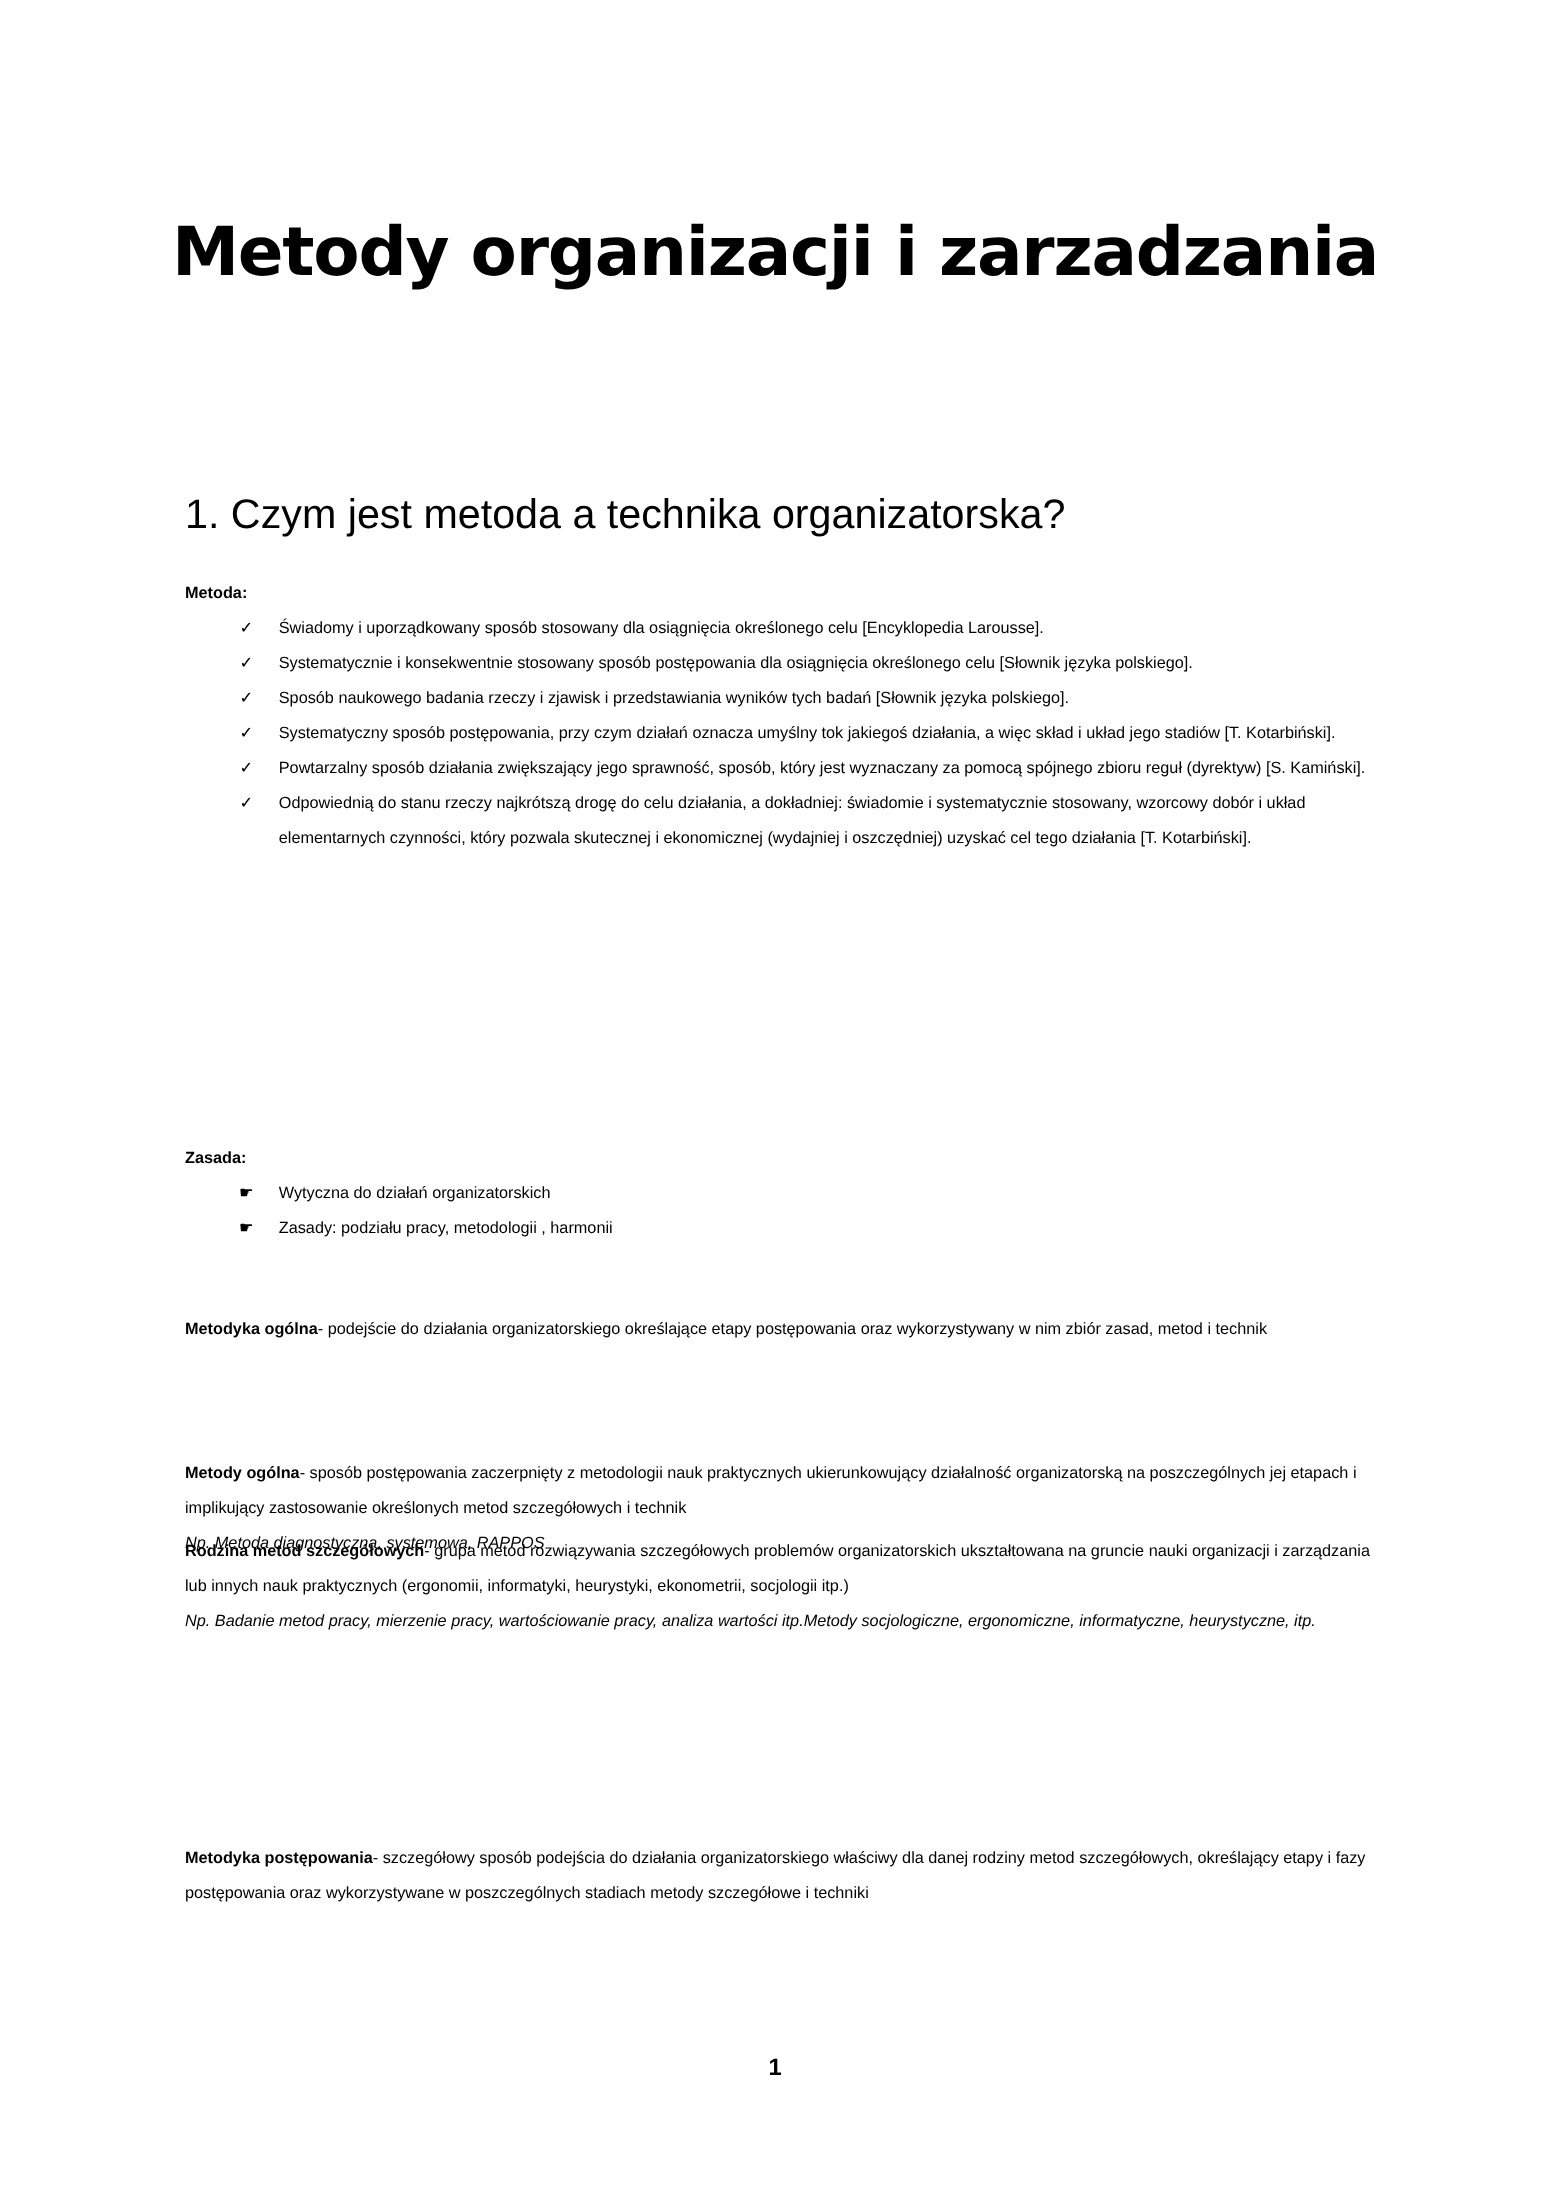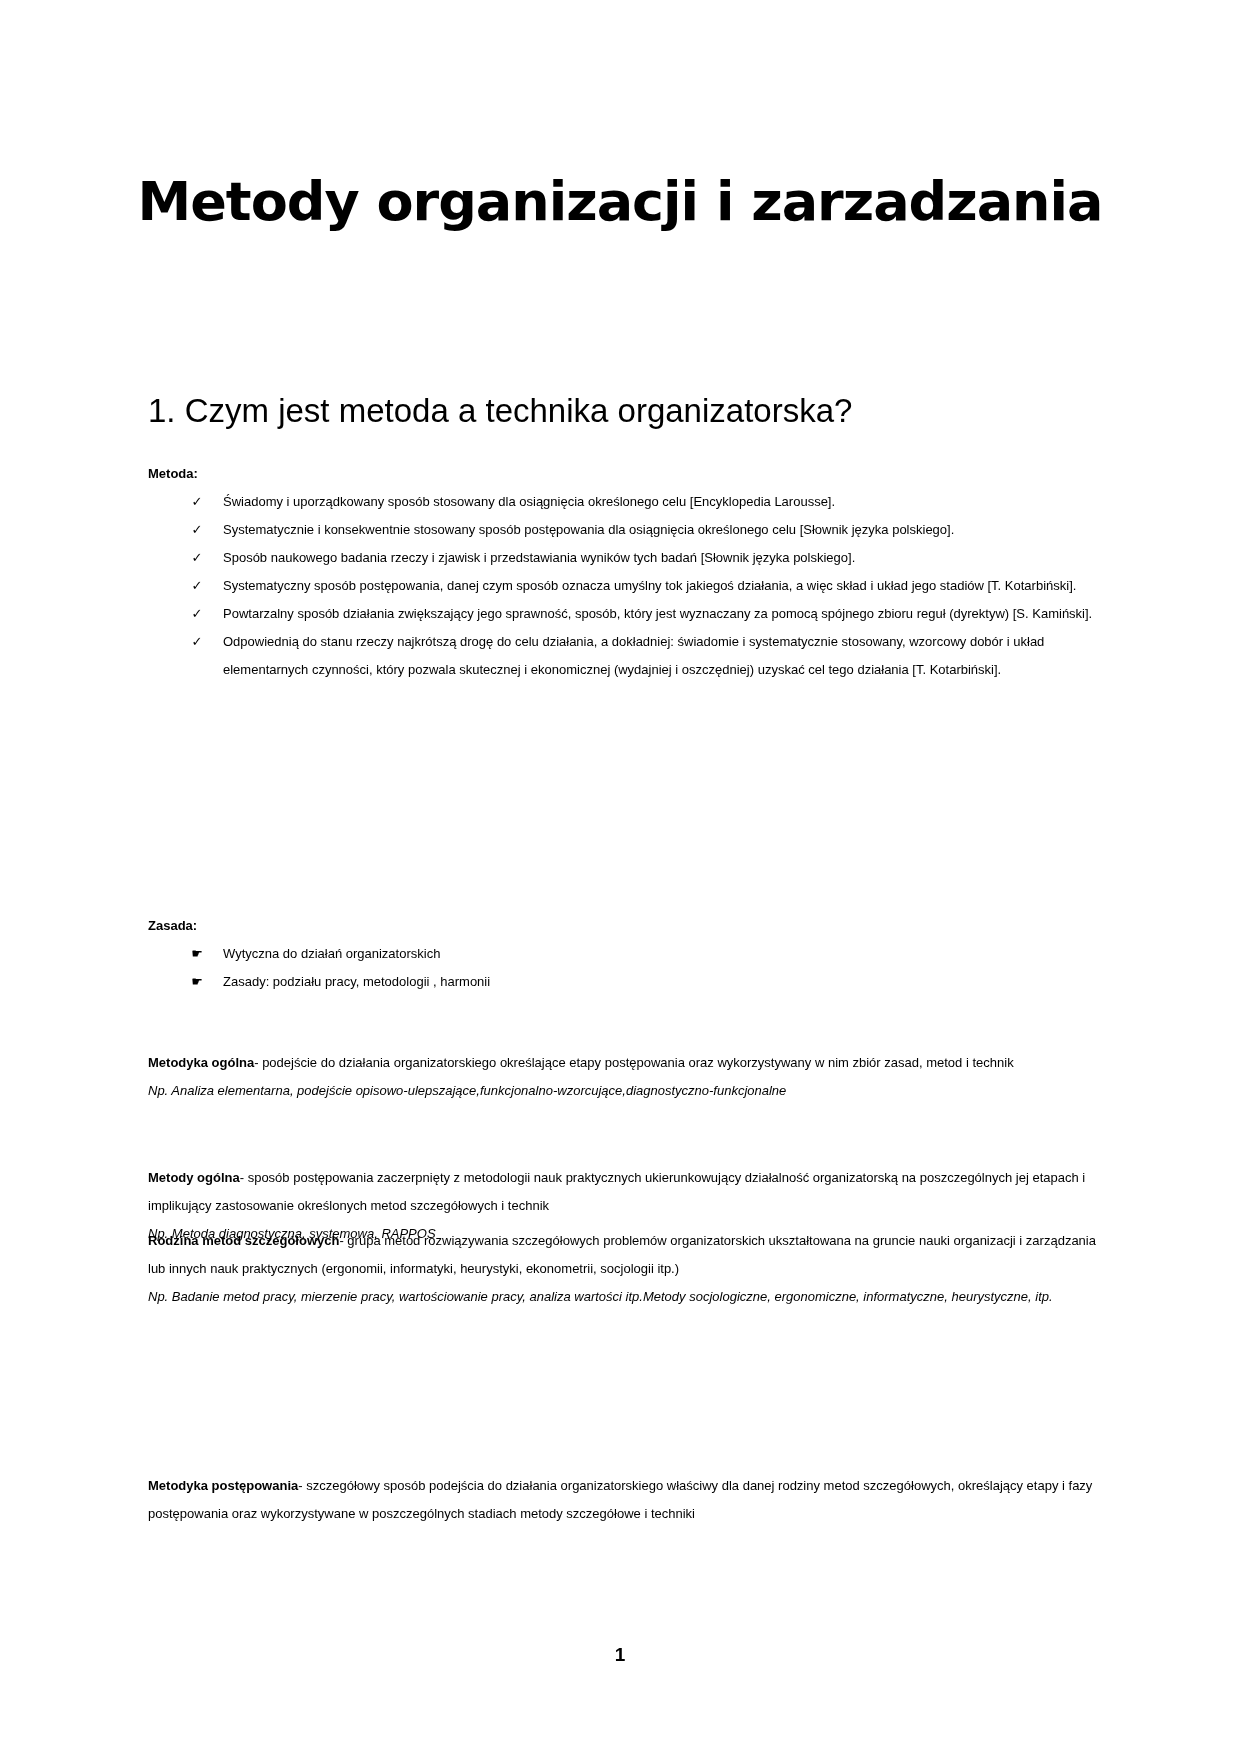--- a/index.html
+++ b/index.html
@@ -31,7 +31,7 @@
       <li><span class="mark">✓</span><span>Świadomy i uporządkowany sposób stosowany dla osiągnięcia określonego celu [Encyklopedia Larousse].</span></li>
       <li><span class="mark">✓</span><span> Systematycznie i konsekwentnie stosowany sposób postępowania dla osiągnięcia określonego celu [Słownik języka polskiego].</span></li>
       <li><span class="mark">✓</span><span>Sposób naukowego badania rzeczy i zjawisk i przedstawiania wyników tych badań [Słownik języka polskiego].</span></li>
-      <li><span class="mark">✓</span><span>Systematyczny sposób postępowania, danej czym sposób oznacza umyślny tok jakiegoś działania, a więc skład i układ jego stadiów [T. Kotarbiński].</span></li>
+      <li><span class="mark">✓</span><span>Systematyczny sposób postępowania, przy czym działań oznacza umyślny tok jakiegoś działania, a więc skład i układ jego stadiów [T. Kotarbiński].</span></li>
       <li><span class="mark">✓</span><span>Powtarzalny sposób działania zwiększający jego sprawność, sposób, który jest wyznaczany za pomocą spójnego zbioru reguł (dyrektyw) [S. Kamiński].</span></li>
       <li><span class="mark">✓</span><span>Odpowiednią do stanu rzeczy najkrótszą drogę do celu działania, a dokładniej: świadomie i systematycznie stosowany, wzorcowy dobór i układ elementarnych czynności, który pozwala skutecznej i ekonomicznej (wydajniej i oszczędniej) uzyskać cel tego działania [T. Kotarbiński].</span></li>
     </ul>

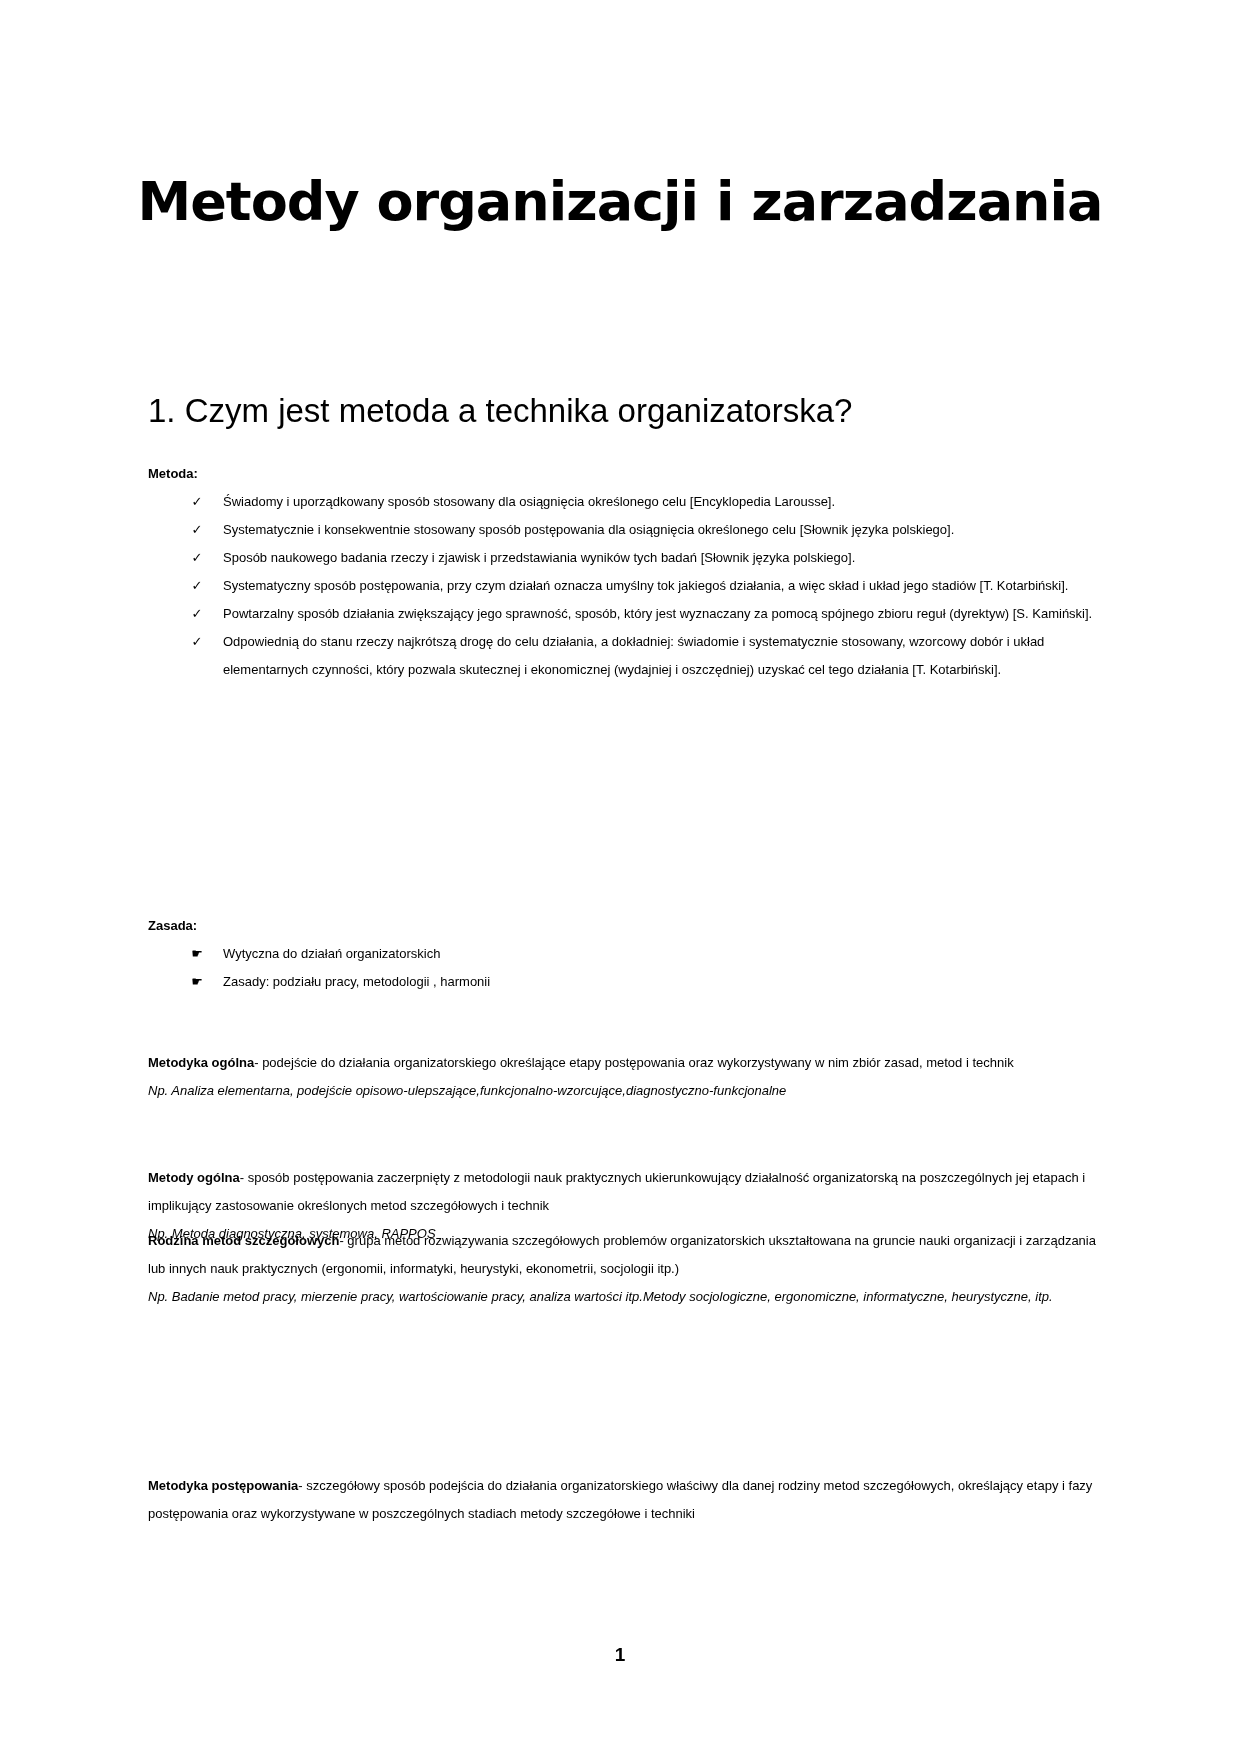--- a/index.html
+++ b/index.html
@@ -47,7 +47,6 @@
 
   <div class="block para" style="top:1030px;">
     <span class="lead">Metodyka ogólna</span><span>- podejście do działania organizatorskiego określające etapy postępowania oraz wykorzystywany w nim zbiór zasad, metod i technik</span>
-    <div class="it">Np. Analiza elementarna, podejście opisowo-ulepszające,funkcjonalno-wzorcujące,diagnostyczno-funkcjonalne</div>
   </div>
 
   <div class="block para" style="top:1145px;">

